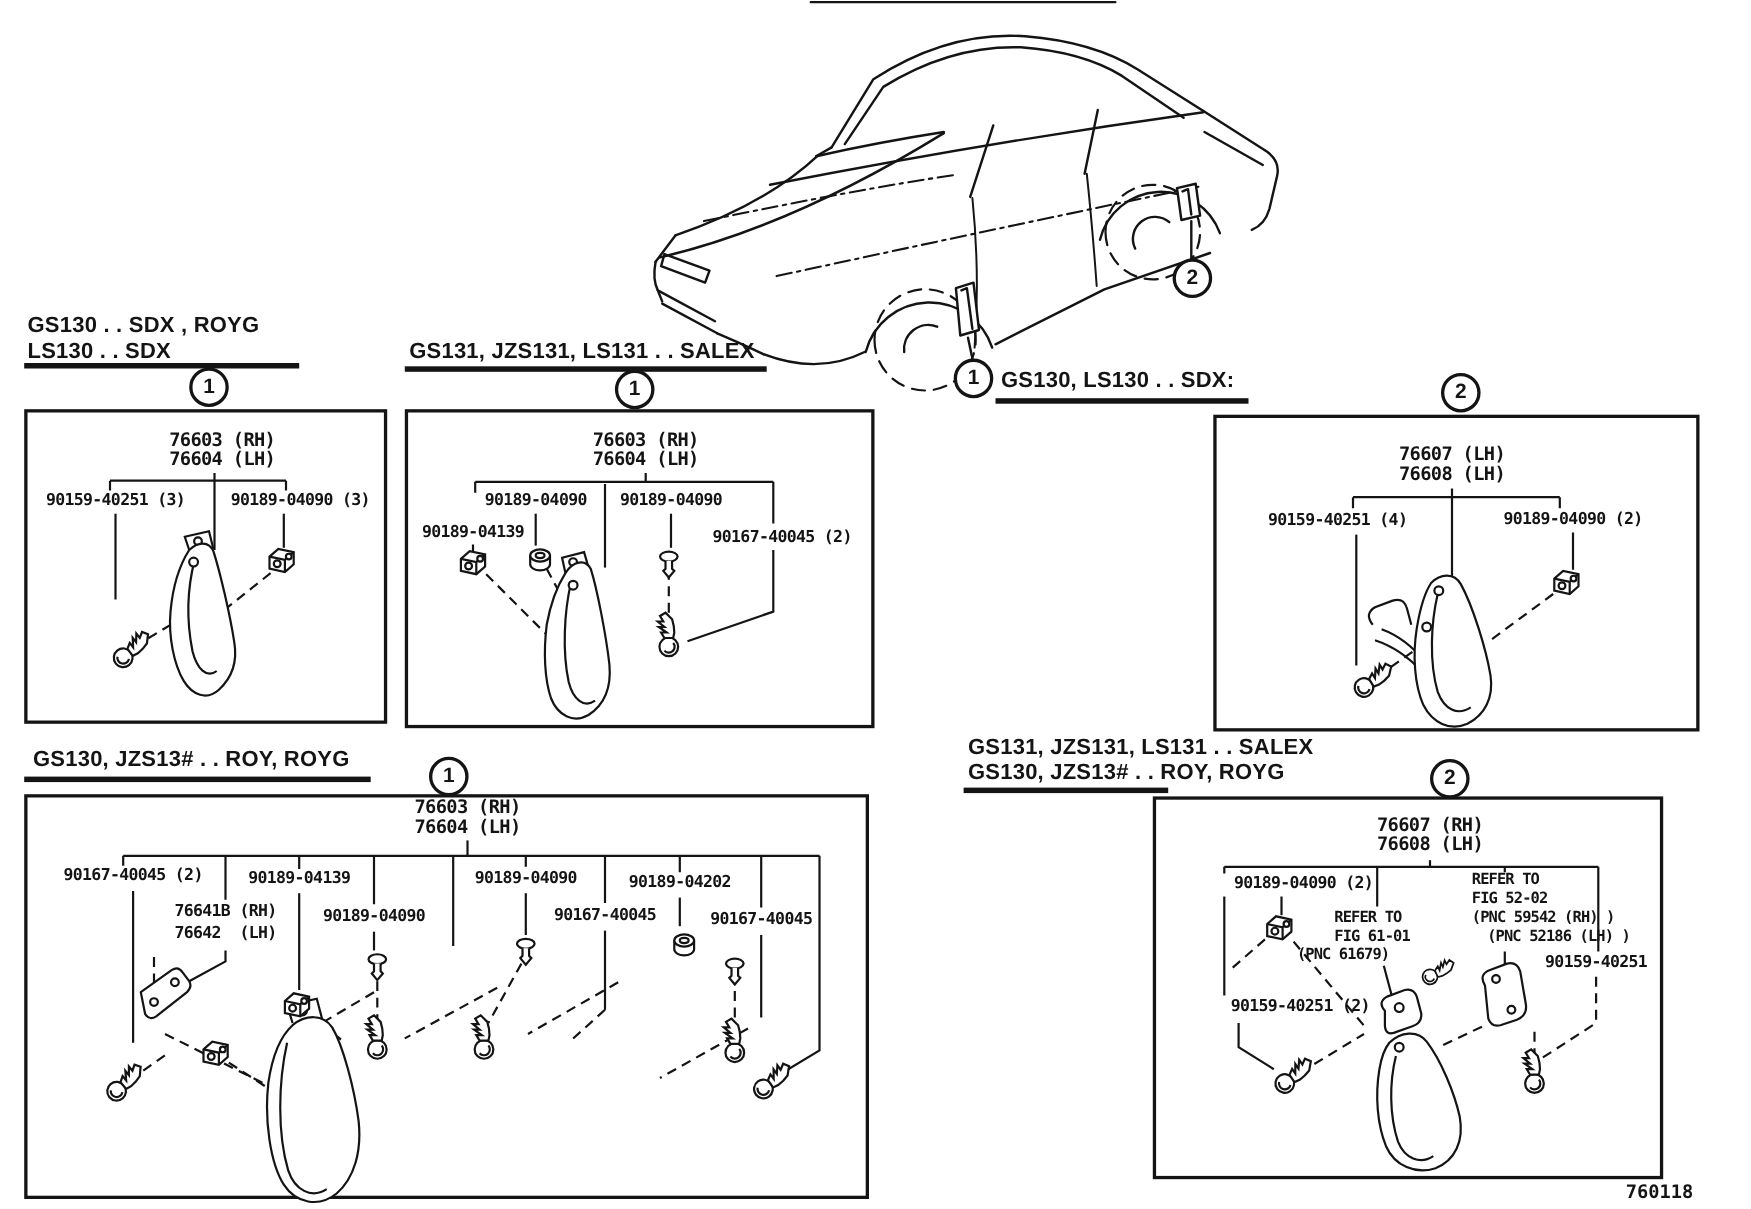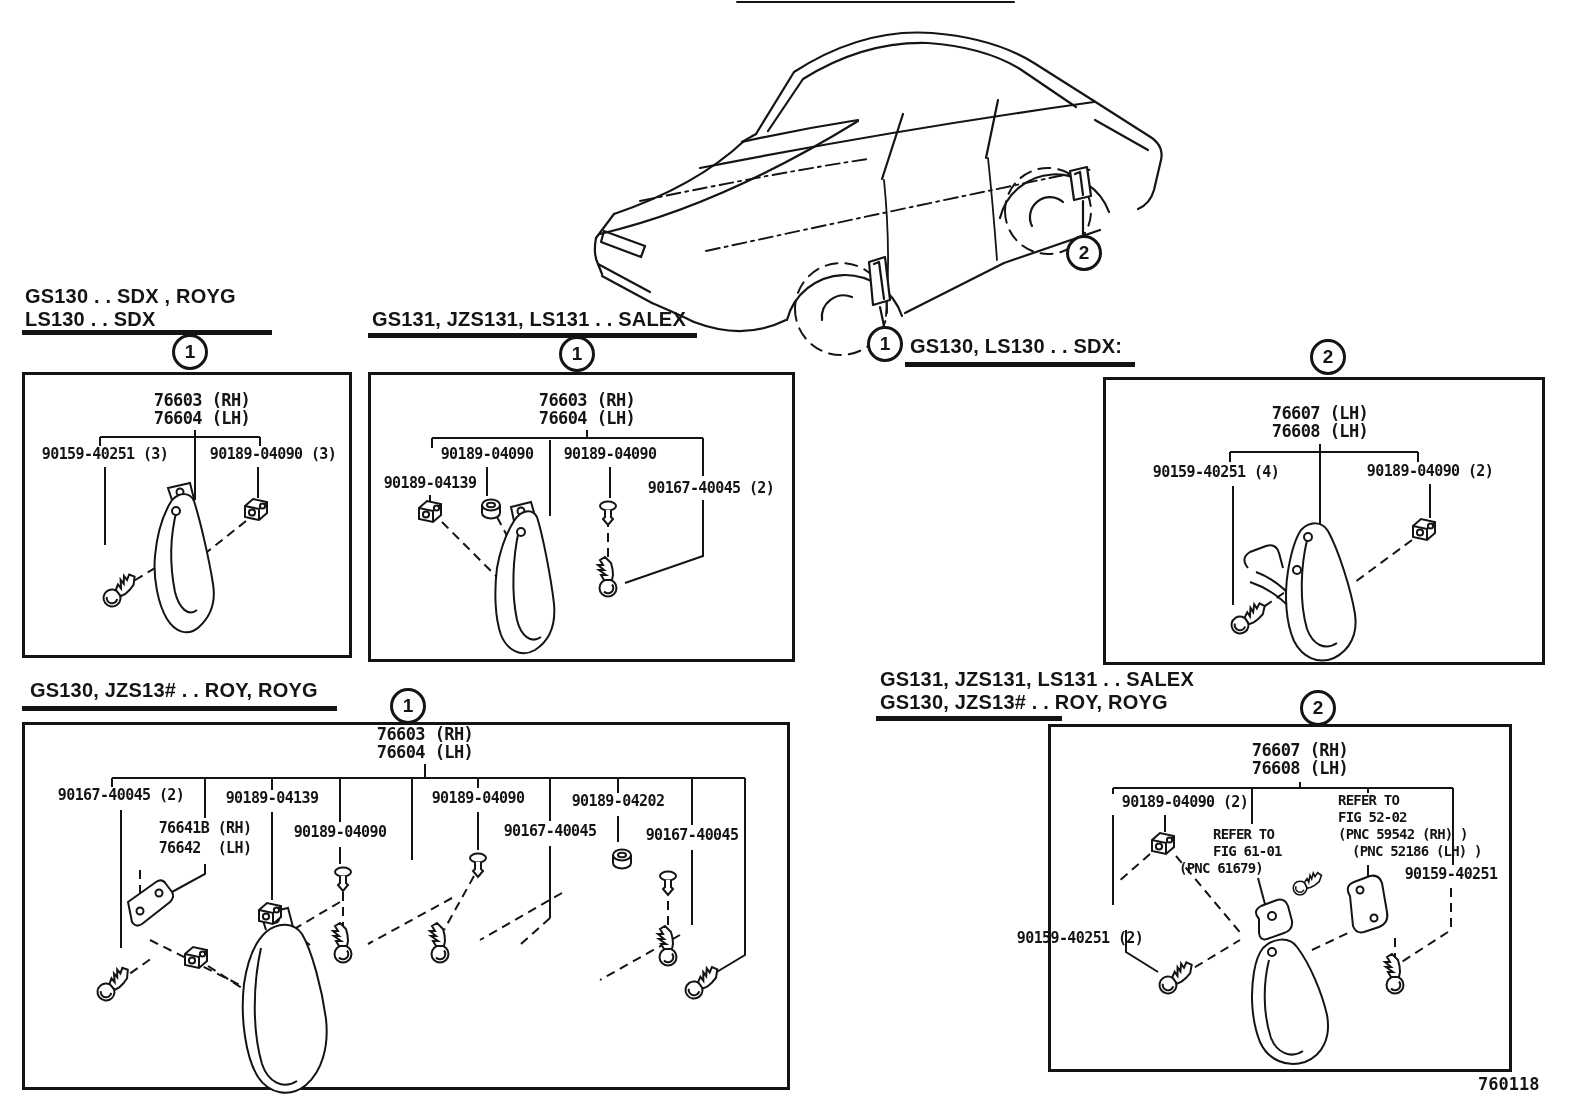--- a/index.html
+++ b/index.html
@@ -326,7 +326,7 @@
   <div class="lbl left" style="left:1338px;top:827px;">(PNC 59542 (RH) )</div>
   <div class="lbl left" style="left:1338px;top:844px;margin-left:14px;">(PNC 52186 (LH) )</div>
   <div class="lbl" style="left:1451px;top:866px;">90159-40251</div>
-  <div class="lbl" style="left:1080px;top:906px;margin-top:24px;">90159-40251 (2)</div>
+  <div class="lbl" style="left:1182px;top:906px;">90159-40251 (2)</div>
 
   <div class="footer-code" style="left:1478px;top:1074px;">760118</div>
 

